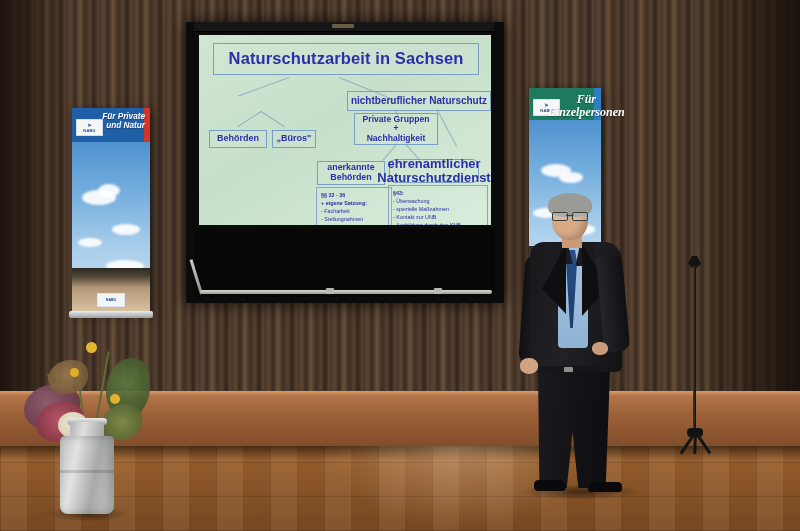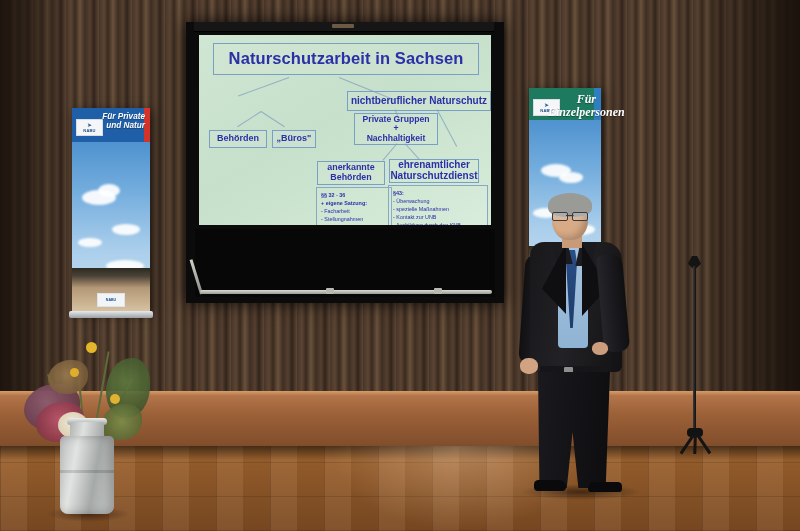--- a/index.html
+++ b/index.html
@@ -107,7 +107,7 @@
     left:155px;top:78px;width:82px;height:30px;font-size:8.6px;flex-direction:column;
   }
   .b-anerk{left:118px;top:126px;width:66px;height:22px;font-size:8.9px;flex-direction:column;}
-  .b-ehren{left:190px;top:124px;width:88px;height:22px;font-size:10px;flex-direction:column;}
+  .b-ehren{left:190px;top:124px;width:88px;height:22px;font-size:13px;flex-direction:column;border-radius:7px;}
   .dbox{
     position:absolute;border:1px solid #8aa6c0;color:#2b2fa8;
     font-size:5.4px;line-height:1.5;padding:3px 4px;text-align:left;

